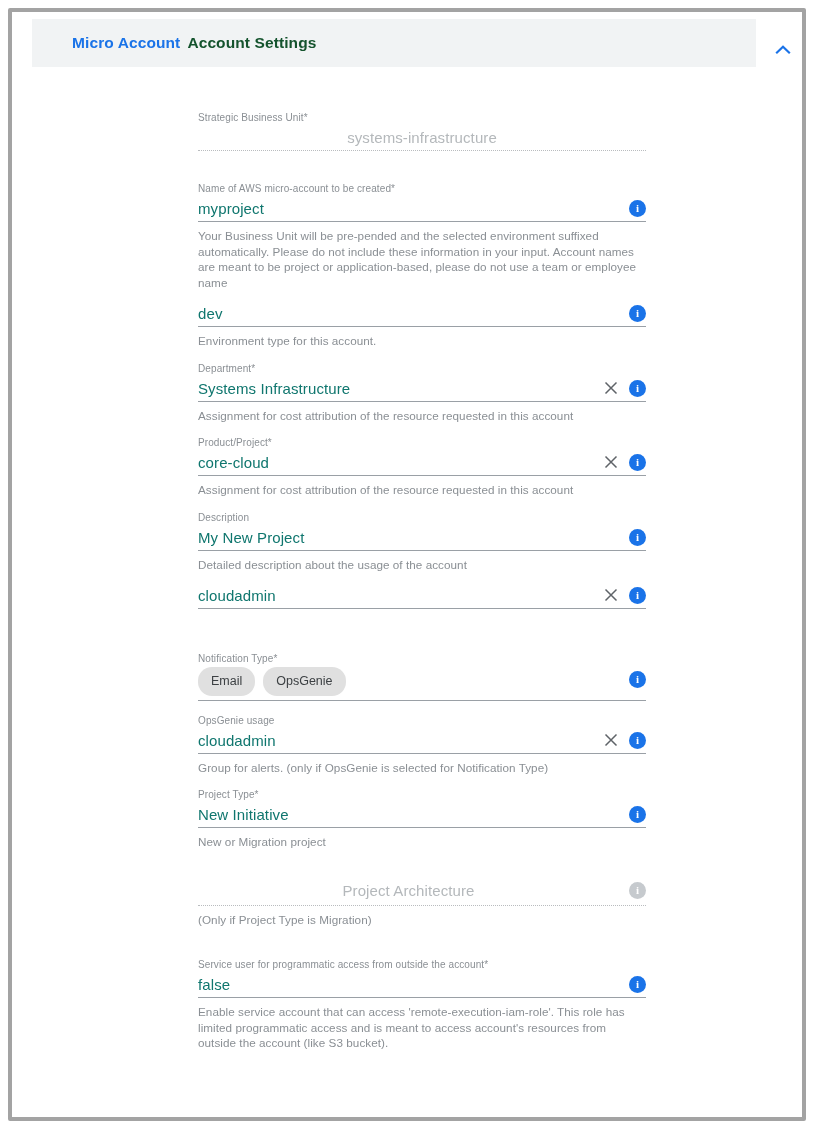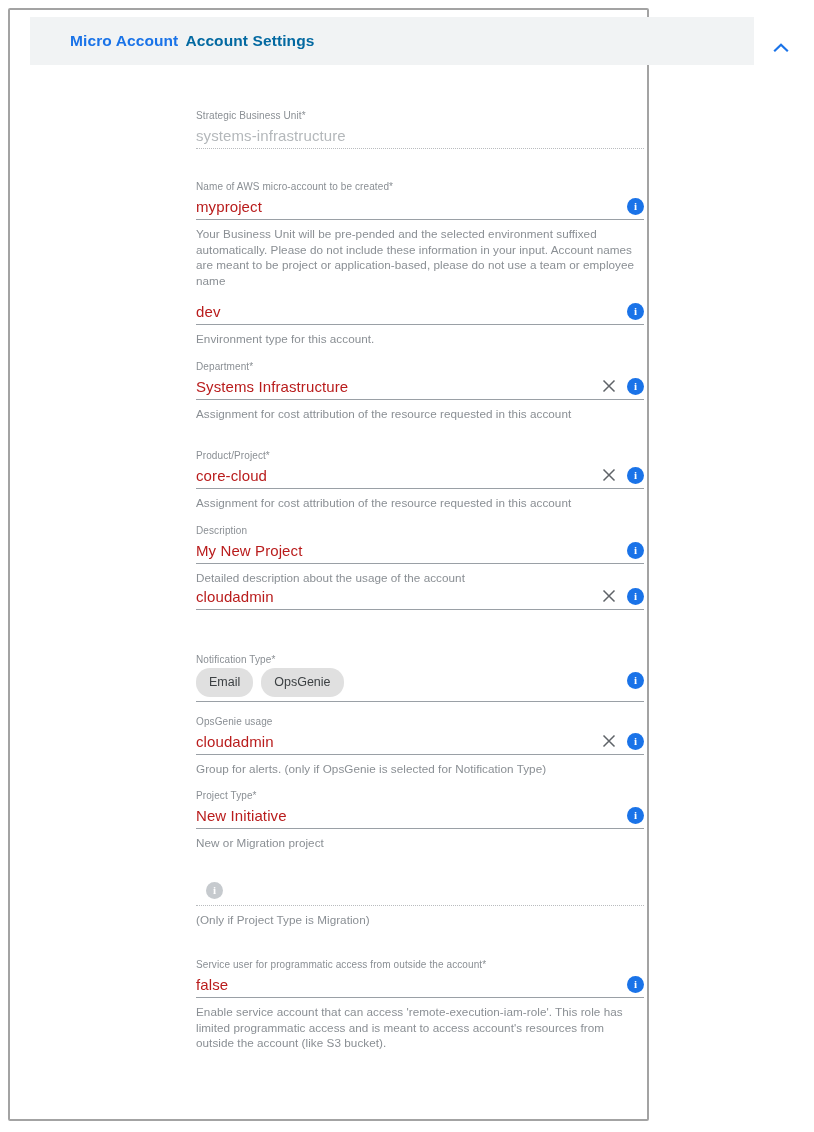--- a/index.html
+++ b/index.html
@@ -17,9 +17,9 @@
   .card {
     position: absolute;
     left: 8px; top: 8px;
-    width: 641px; height: 1113px;
+    width: 798px; height: 1113px;
     background: #ffffff;
-    border: 2px solid #a3a3a3;
+    border: 4px solid #a3a3a3;
     border-radius: 2px;
   }
 

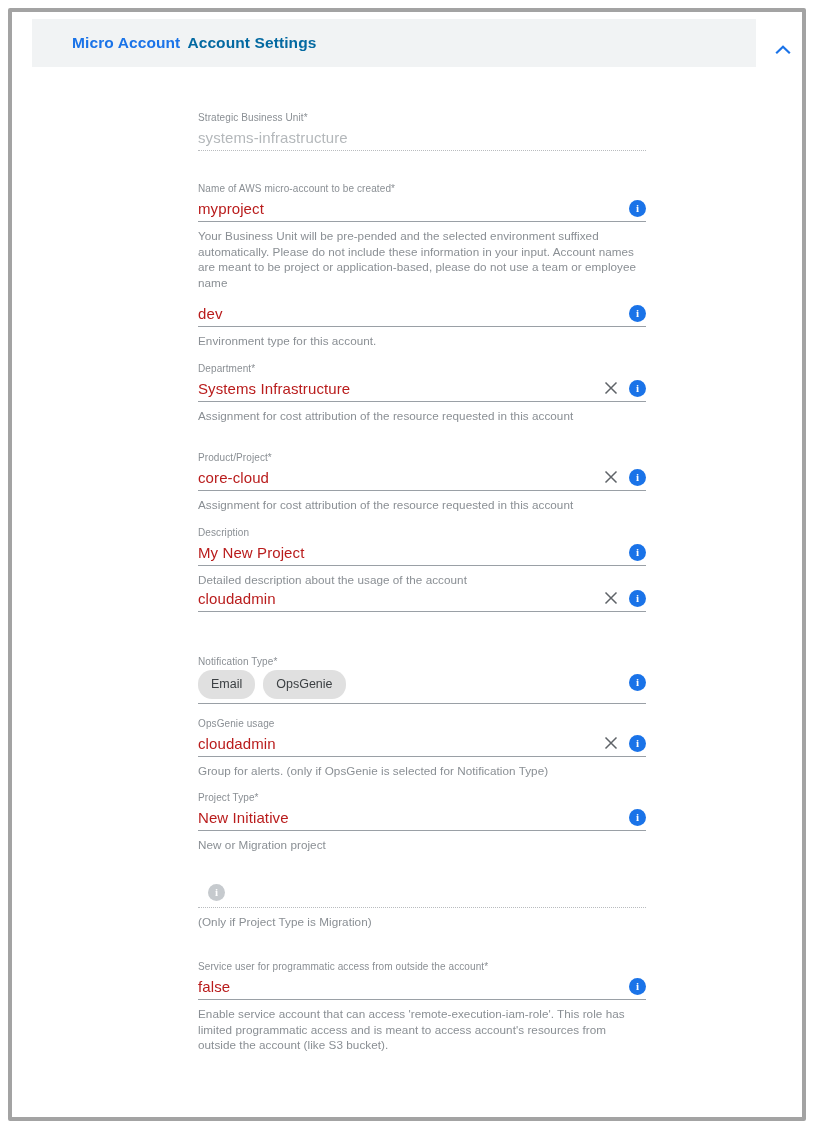--- a/index.html
+++ b/index.html
@@ -41,7 +41,7 @@
     cursor: pointer;
   }
   .panel-title-main {
-    color: #0369a1;
+    color: #14532d;
     font-size: 15.5px;
     font-weight: bold;
     margin-left: 7px;

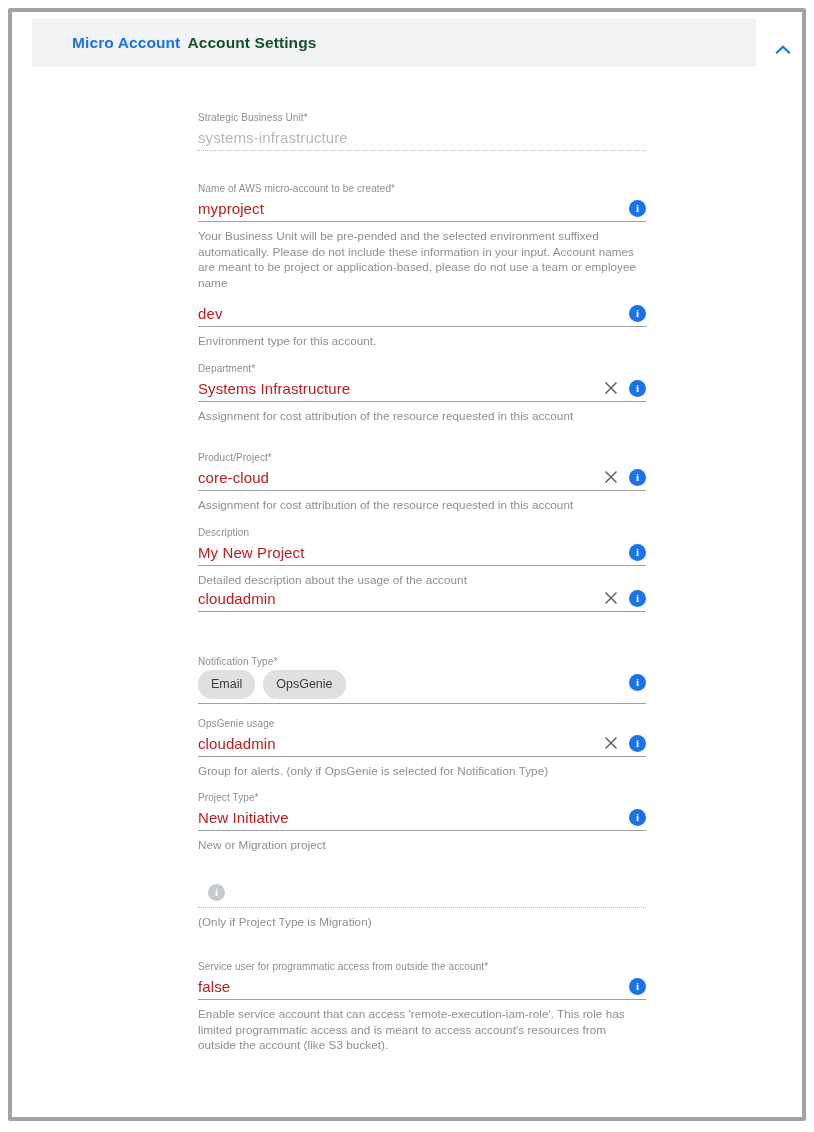--- a/index.html
+++ b/index.html
@@ -96,7 +96,7 @@
     white-space: nowrap;
     overflow: hidden;
   }
-  .fvalue.placeholder { color: #b4b8bb; }
+  .fvalue.placeholder { color: #b4b8bb; text-align: center; }
 
   .fhelp {
     font-size: 11.7px;

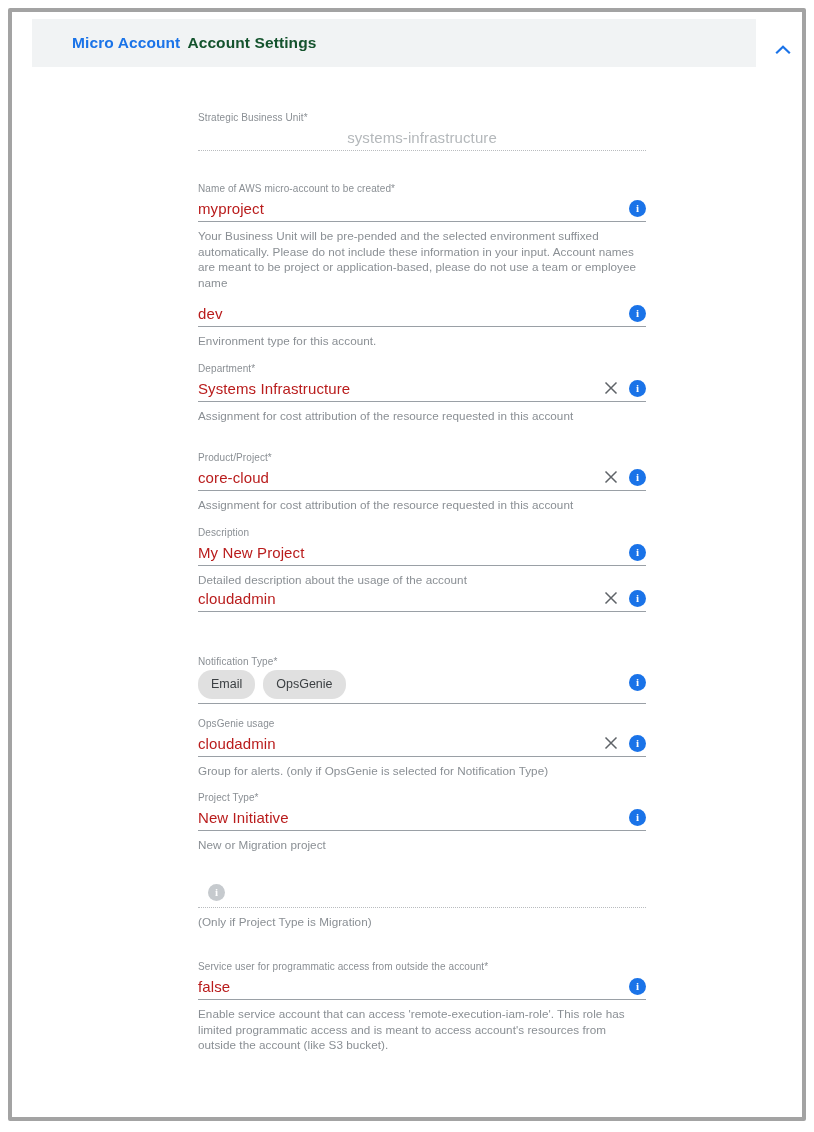--- a/index.html
+++ b/index.html
@@ -90,7 +90,7 @@
   .fvalue {
     flex: 1 1 auto;
     font-size: 15px;
-    color: #b91c1c;
+    color: #0f766e;
     line-height: 21px;
     letter-spacing: .1px;
     white-space: nowrap;

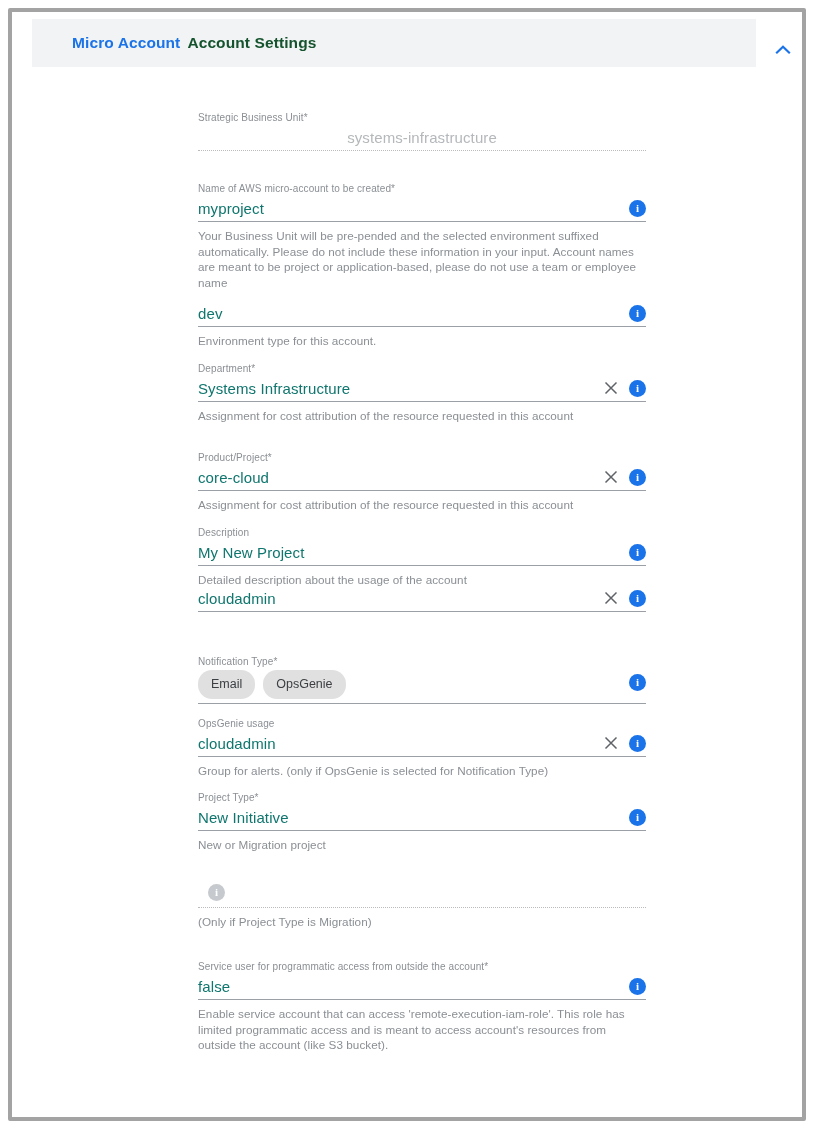--- a/index.html
+++ b/index.html
@@ -190,7 +190,7 @@
         <div class="fhelp">Environment type for this account.</div>
       </div>
 
-      <div class="field" style="margin-bottom:27px;">
+      <div class="field" style="margin-bottom:12px;">
         <label class="flabel">Department*</label>
         <div class="fcontrol">
           <div class="fvalue">Systems Infrastructure</div>

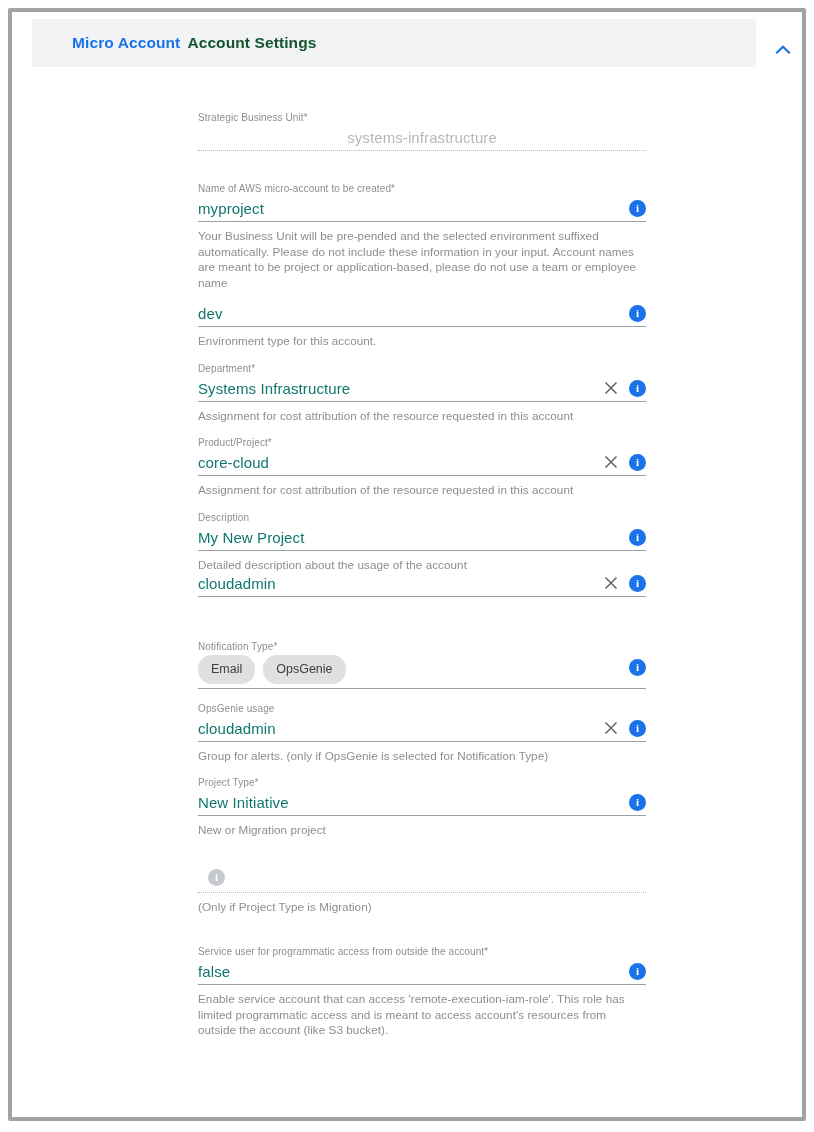--- a/index.html
+++ b/index.html
@@ -214,7 +214,7 @@
         <div class="fhelp">Assignment for cost attribution of the resource requested in this account</div>
       </div>
 
-      <div class="field" style="margin-bottom:0;">
+      <div class="field" style="margin-bottom:12px;">
         <label class="flabel">Description</label>
         <div class="fcontrol">
           <div class="fvalue">My New Project</div>

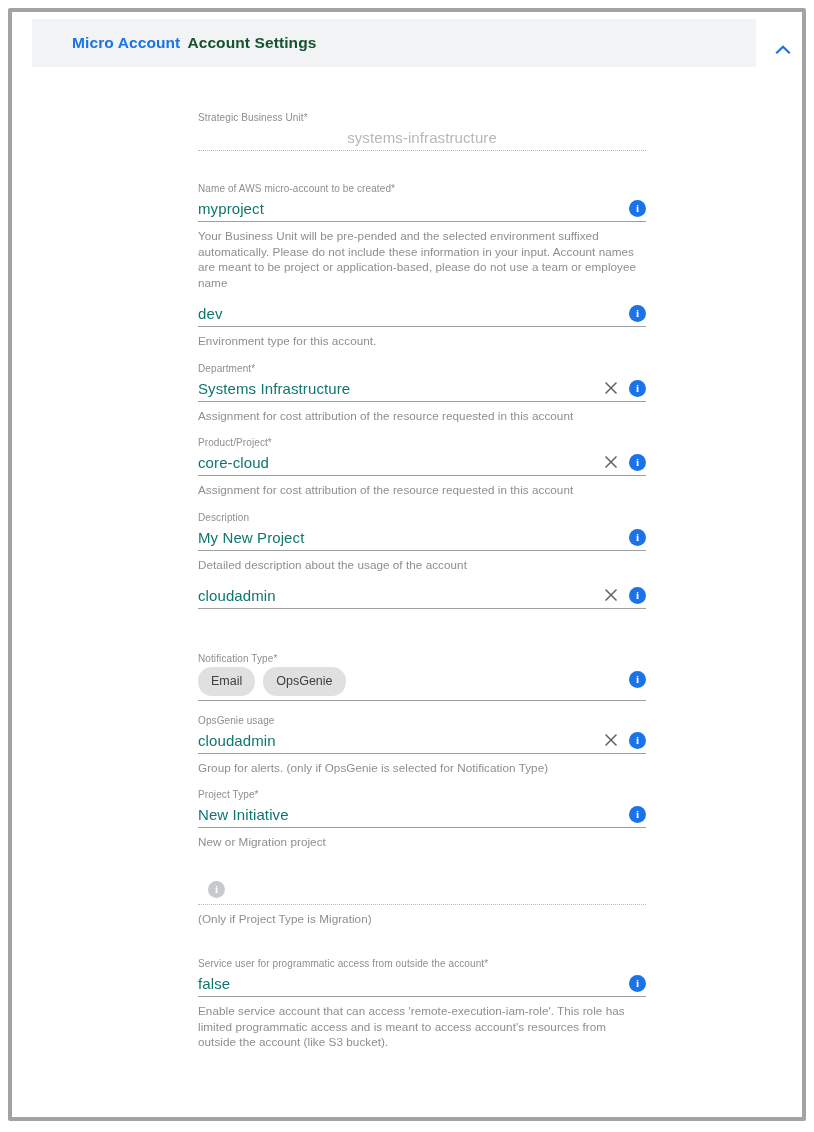--- a/index.html
+++ b/index.html
@@ -267,6 +267,7 @@
 
       <div class="field" style="margin-bottom:30px;">
         <div class="fcontrol dotted" style="padding-bottom:4px;">
+          <div class="fvalue placeholder">Project Architecture</div>
           <div class="info-icon disabled">i</div>
         </div>
         <div class="fhelp">(Only if Project Type is Migration)</div>

